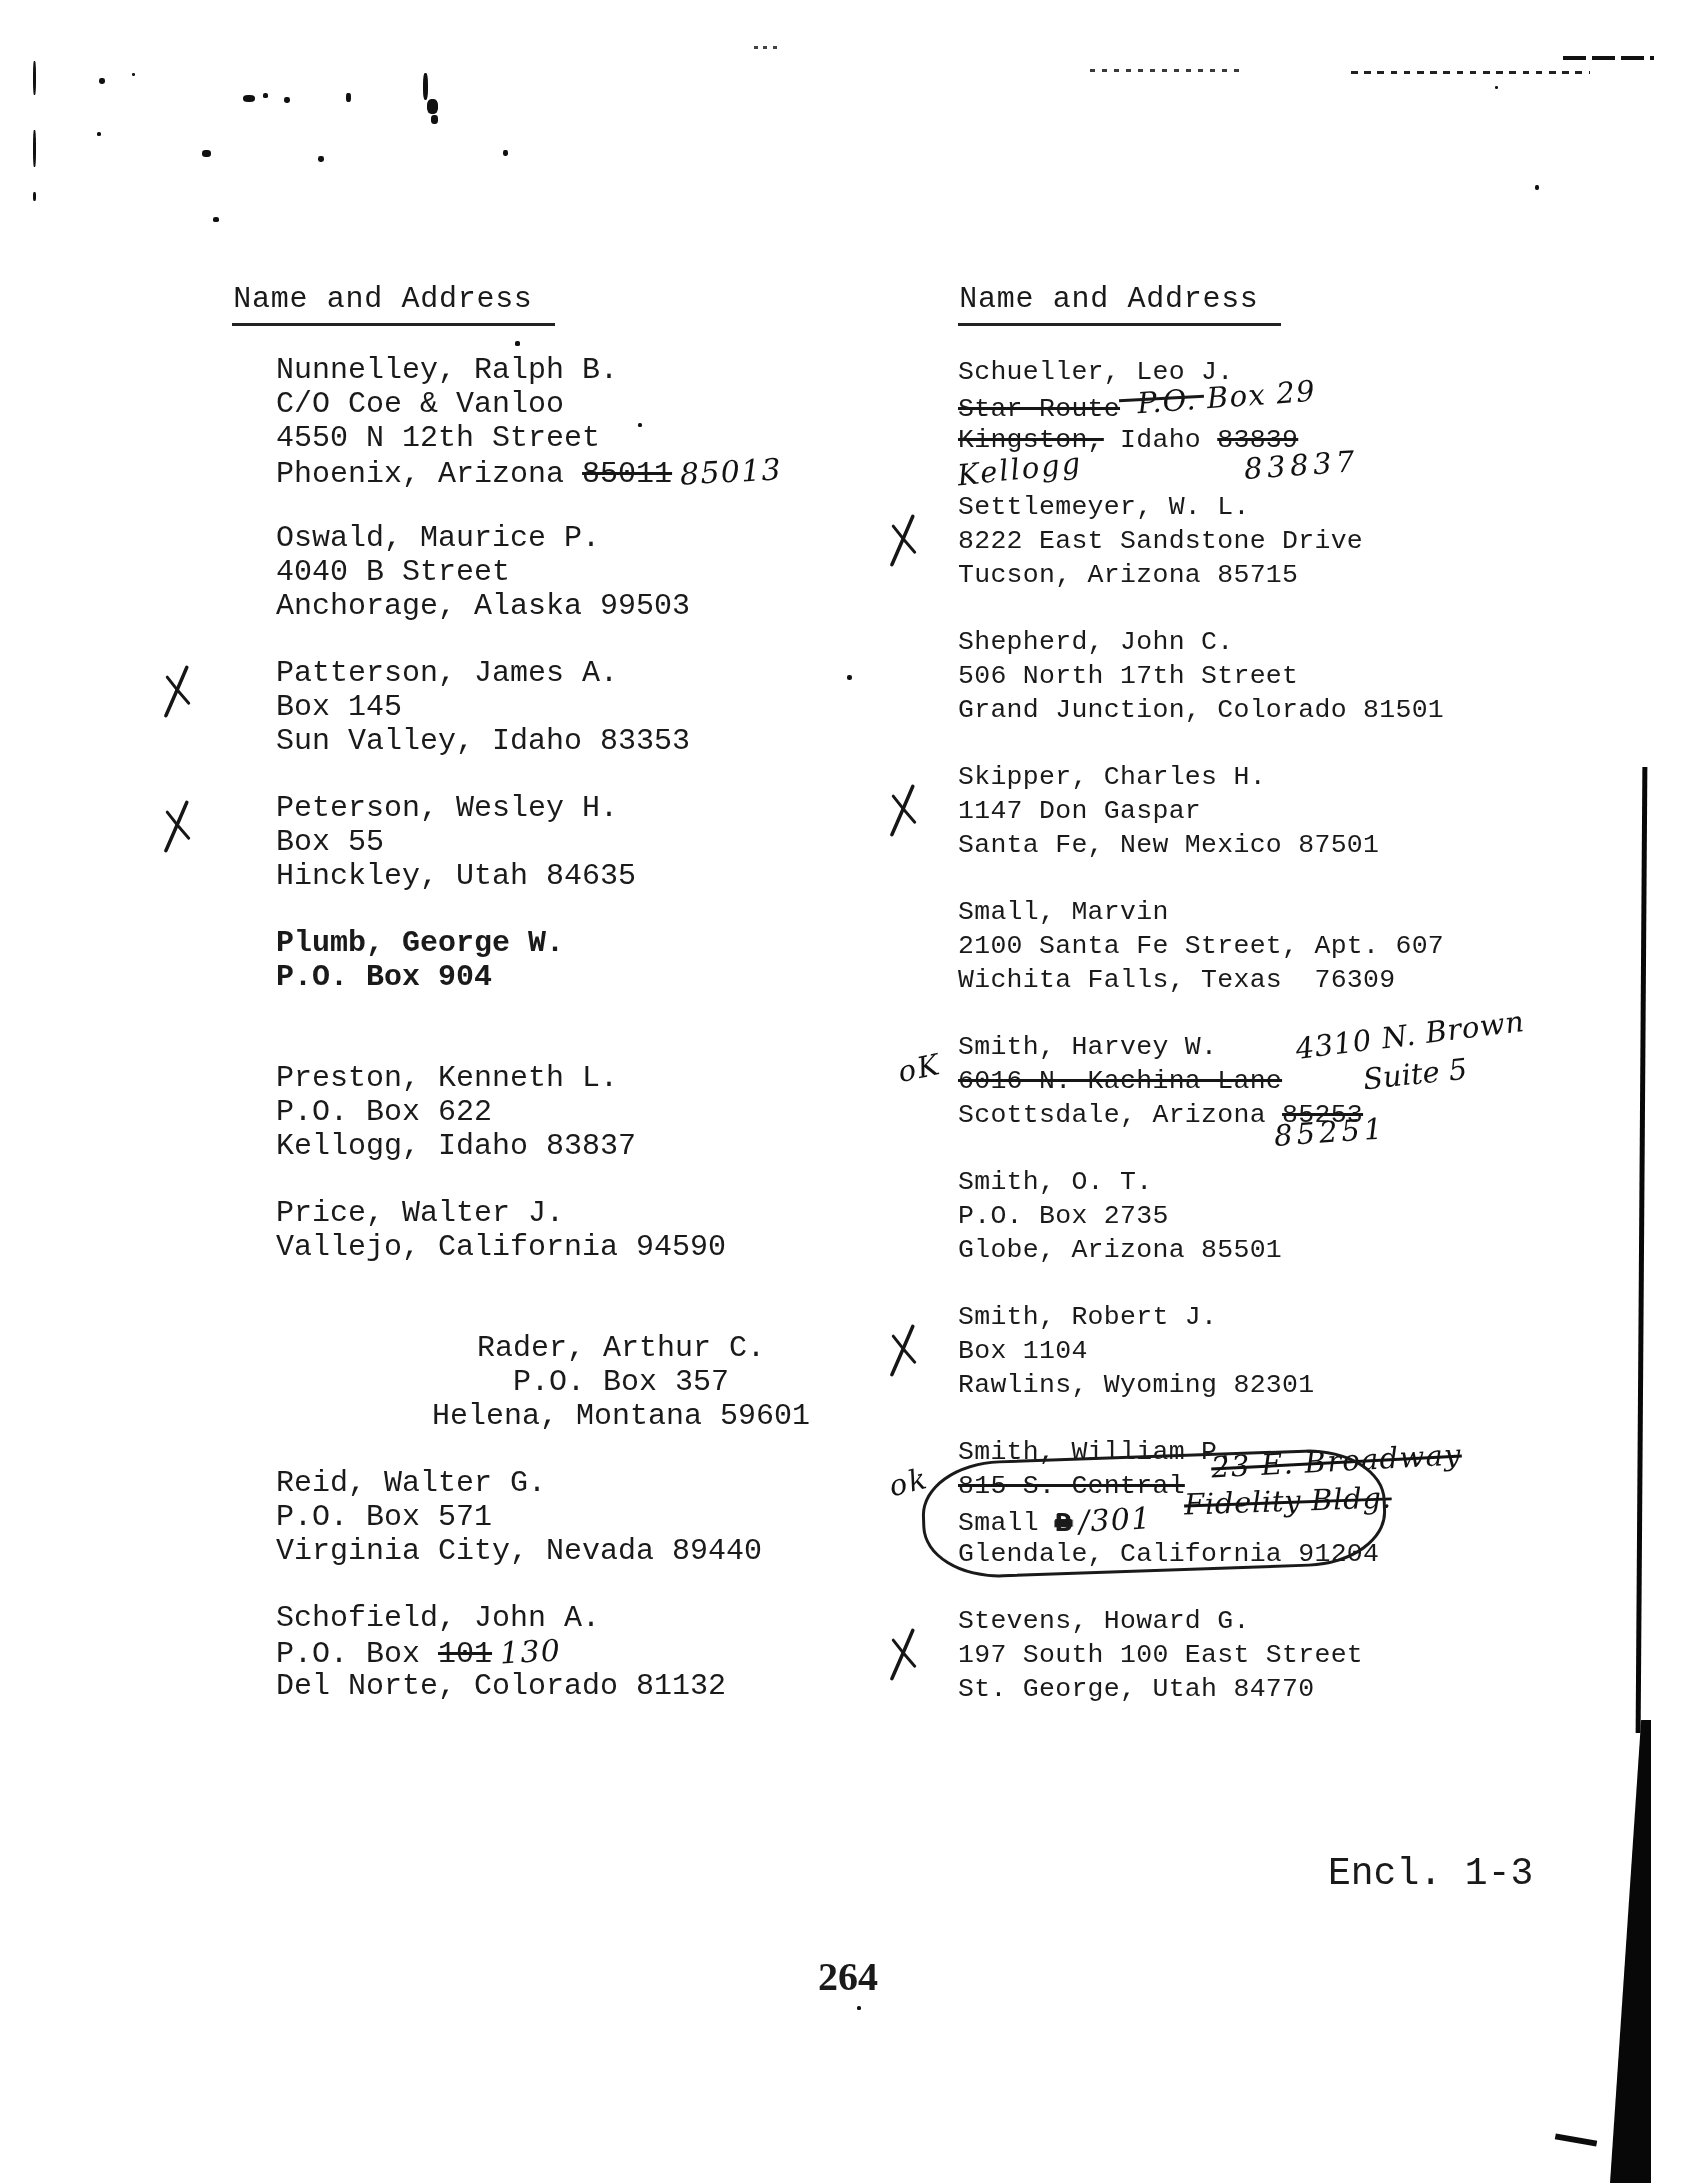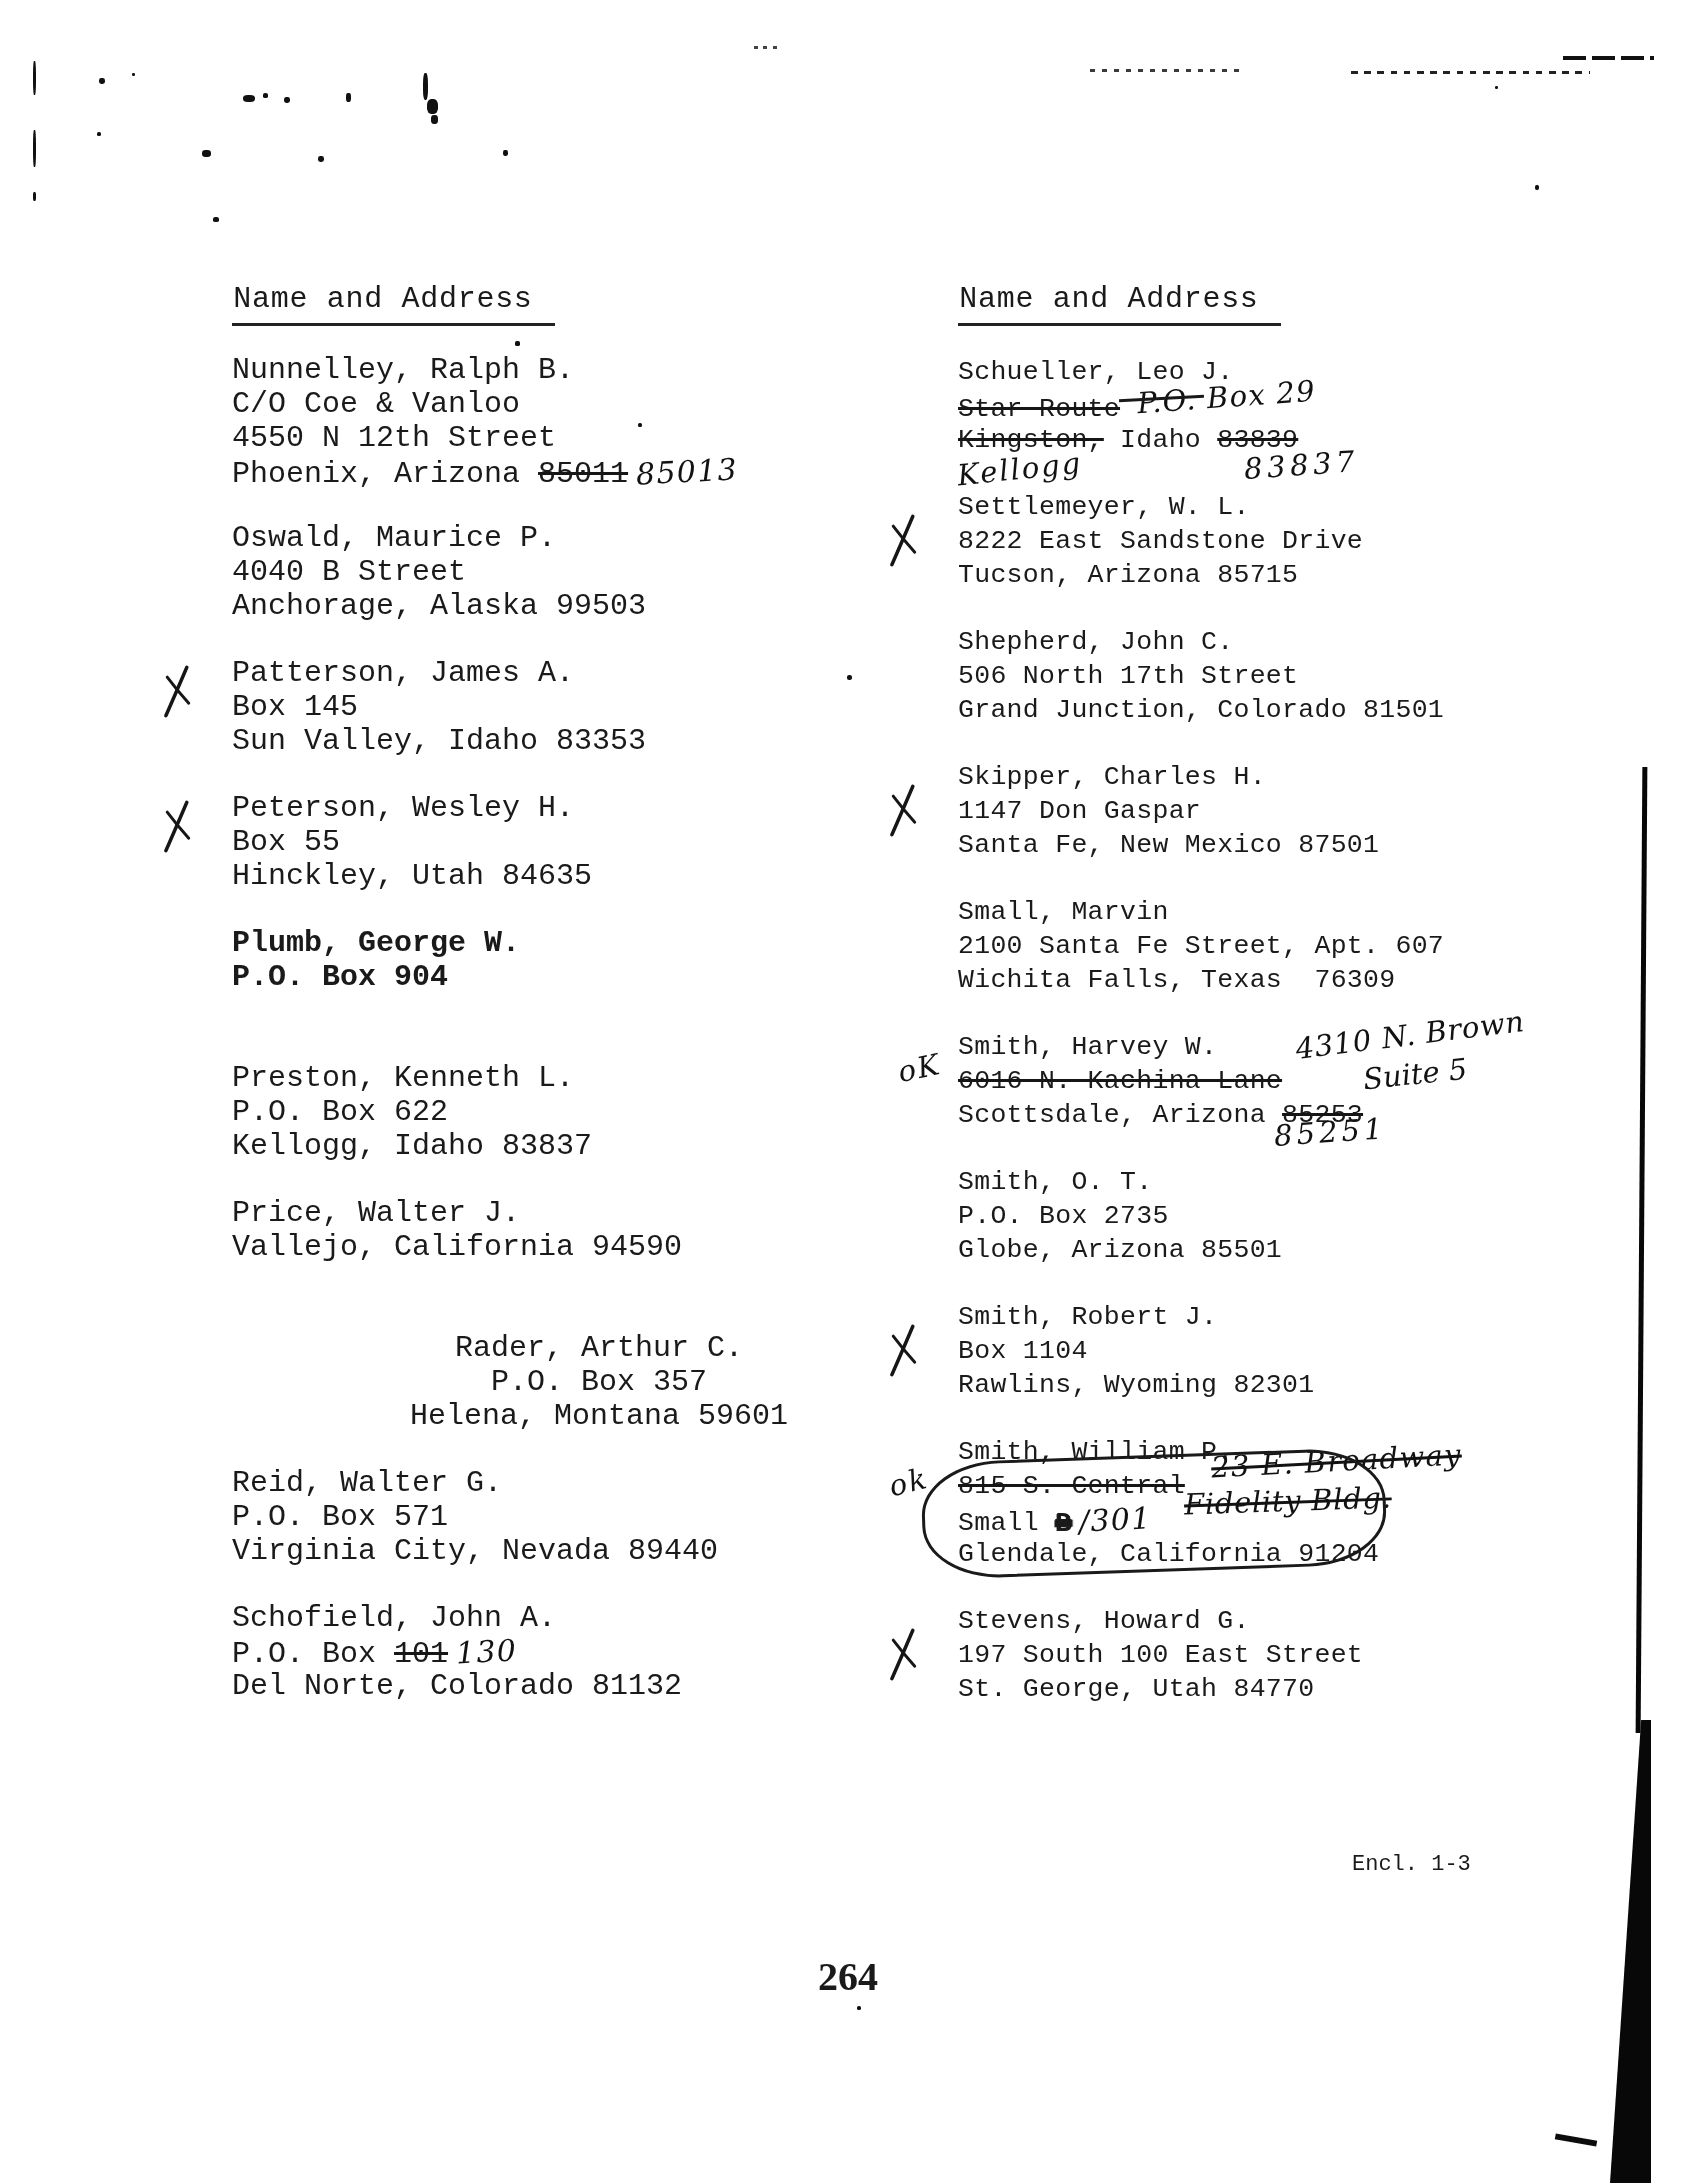--- a/index.html
+++ b/index.html
@@ -14,7 +14,7 @@
   }
   .entry{position:absolute;width:734px;}
   .tline{white-space:pre;height:34px;line-height:34px;}
-  .col0 .tline{font-size:30px;}
+  .col0 .tline{font-size:30px;margin-left:44px;}
   .col1 .tline{font-size:26.5px;letter-spacing:0.3px;}
   .seg{white-space:pre;}
   .st{text-decoration:line-through;text-decoration-thickness:3px;text-decoration-color:#161616;}

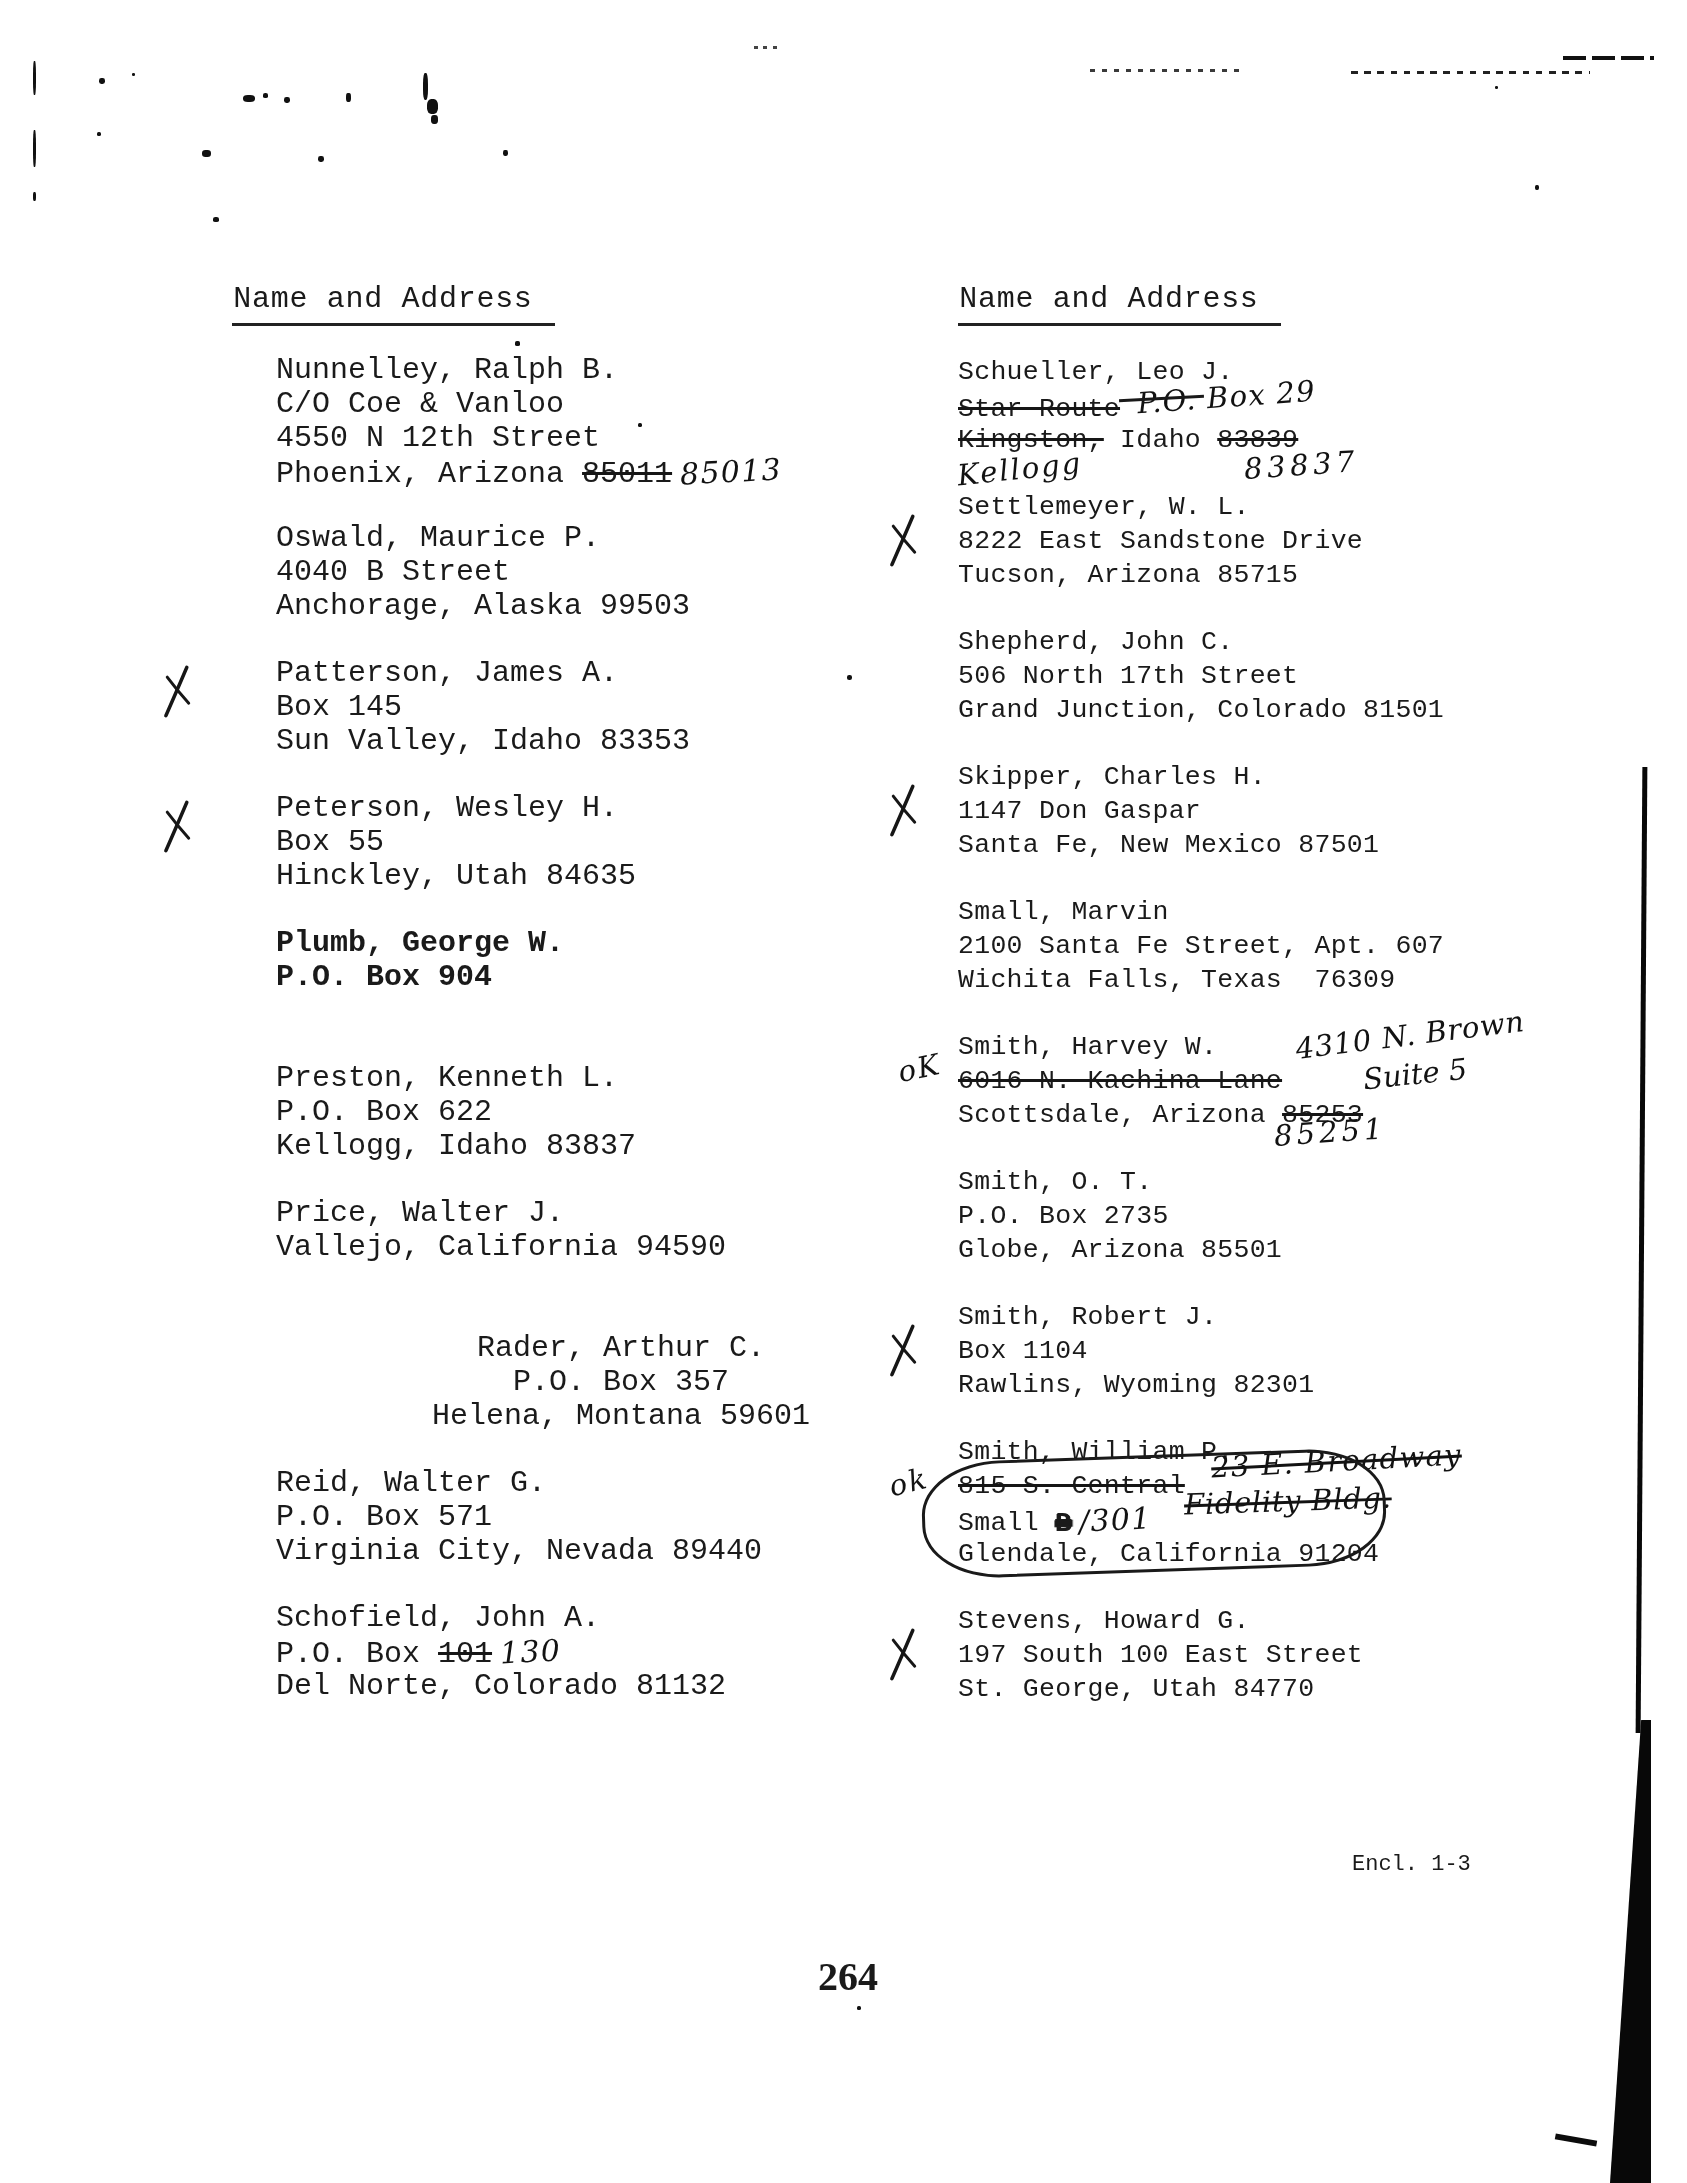--- a/index.html
+++ b/index.html
@@ -46,7 +46,7 @@
   .william-circle{left:-36px;top:20px;width:458px;height:111px;border:3.3px solid #1a1a1a;
     border-radius:79px / 53px;transform:rotate(-2deg);}
   
-  .encl{position:absolute;left:1328px;top:1852px;font-size:22px;white-space:pre;margin-left:24px;}
+  .encl{position:absolute;left:1328px;top:1852px;font-size:38px;white-space:pre;}
   .pageno{position:absolute;left:818px;top:1953px;font-family:Liberation Serif, serif;
     font-weight:700;font-size:40px;}
   

